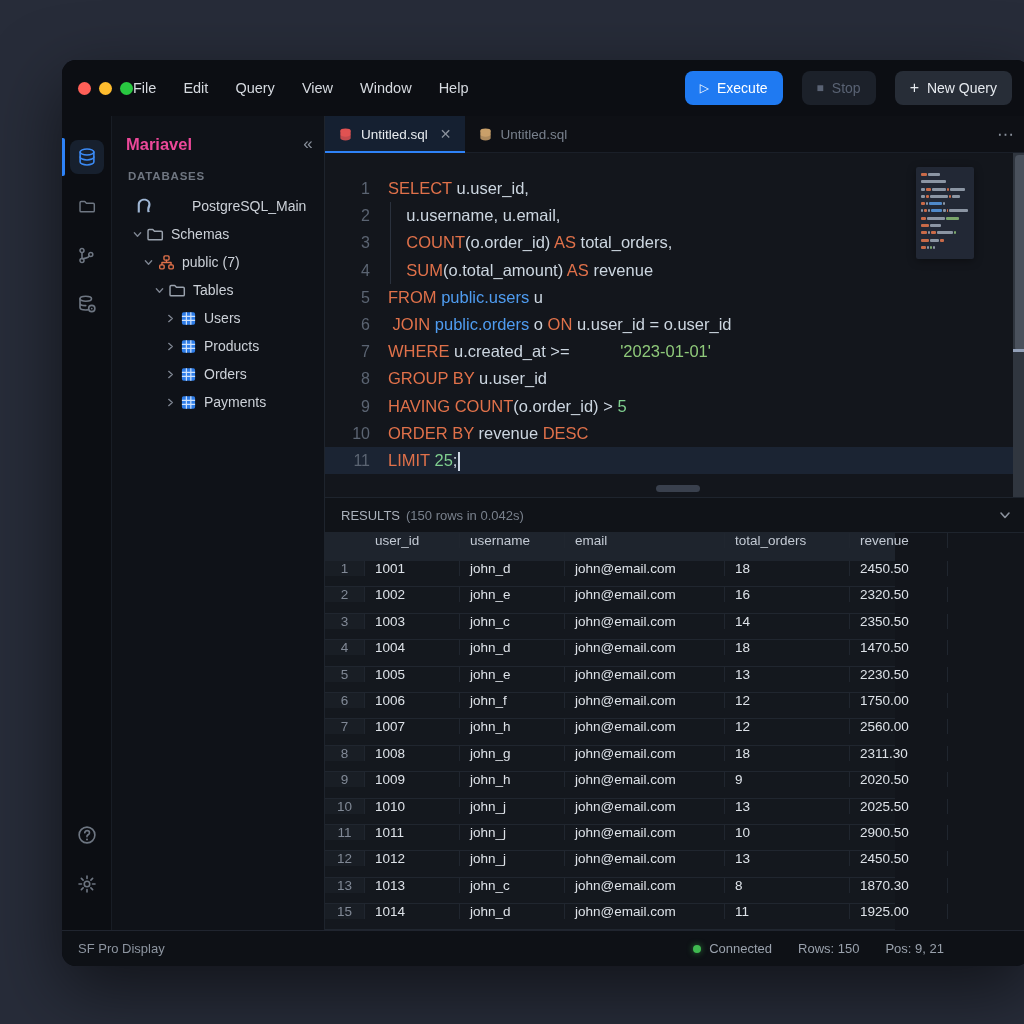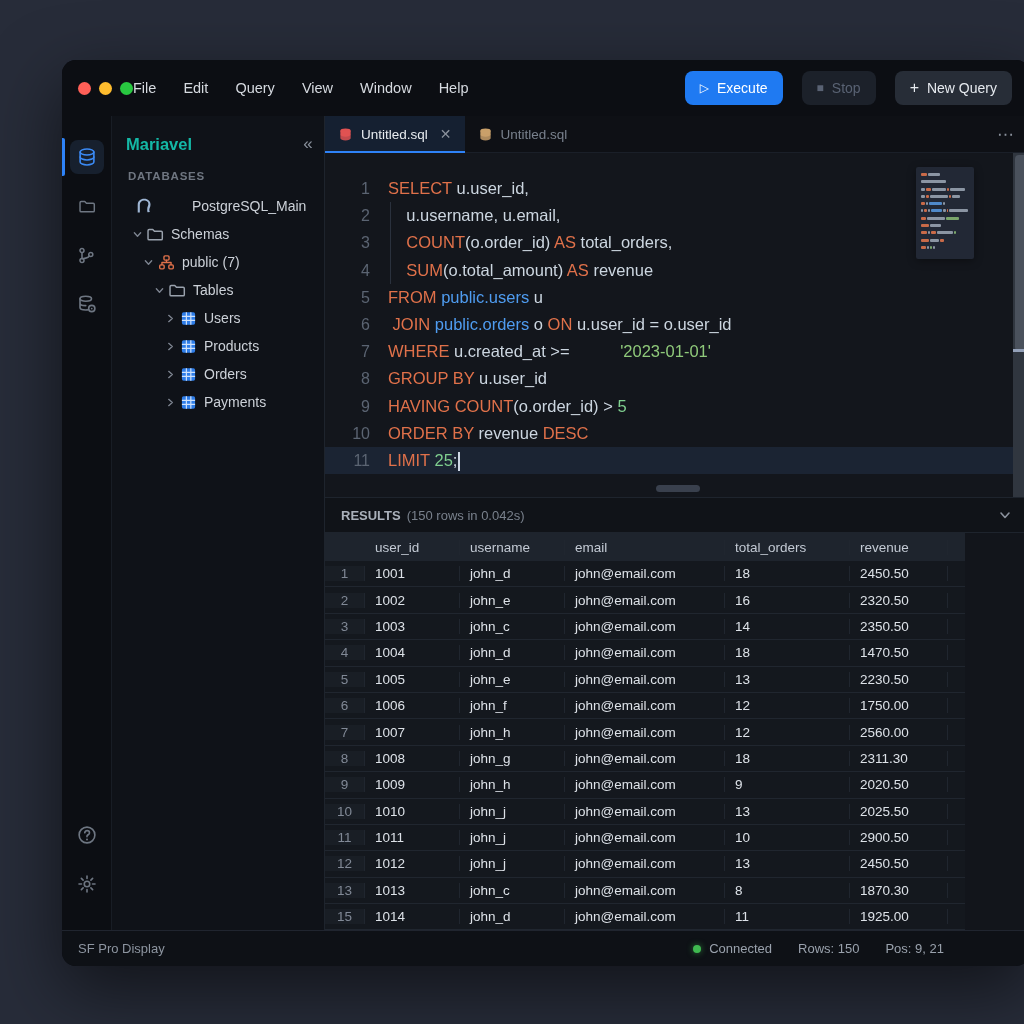--- a/index.html
+++ b/index.html
@@ -35,7 +35,7 @@
   
   .sidebar{width:213px;flex:0 0 213px;background:var(--sidebar);border-right:1px solid #1e242d;padding-top:18px;overflow:hidden;}
   .sb-head{display:flex;align-items:center;padding:0 14px 14px 14px;}
-  .sb-title{color:#14b8a6;font-size:16.5px;font-weight:bold;}
+  .sb-title{color:#ec4899;font-size:16.5px;font-weight:bold;}
   .collapse{margin-left:auto;color:#8a919c;font-size:17px;cursor:pointer;letter-spacing:-2px;}
   .sb-section{color:#6f7681;font-size:11.5px;font-weight:bold;letter-spacing:.8px;padding:2px 16px 10px;}
   .tree-row{height:28px;display:flex;align-items:center;color:#ccd1d8;font-size:14px;cursor:pointer;white-space:nowrap;}

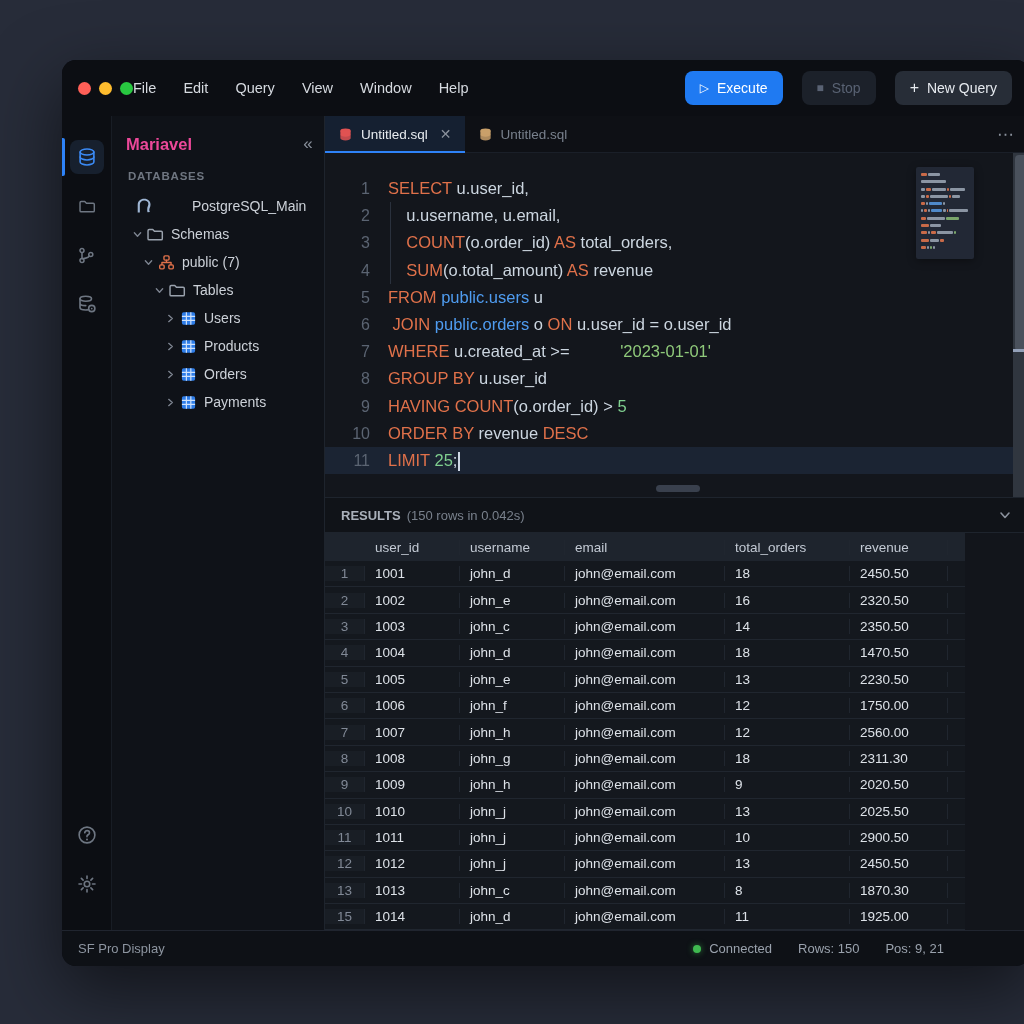--- a/index.html
+++ b/index.html
@@ -70,7 +70,7 @@
   .dragpill{position:absolute;left:50%;transform:translateX(-50%);bottom:5px;width:44px;height:7px;border-radius:4px;background:#39404d;cursor:row-resize;}
   
   .res-head{height:36px;flex:0 0 36px;background:#101318;border-top:1px solid #1e242d;border-bottom:1px solid #1e242d;display:flex;align-items:center;padding:0 16px;position:relative;}
-  .res-title{color:#aab1bb;font-size:13px;font-weight:bold;}
+  .res-title{color:#aab1bb;font-size:13px;font-weight:normal;}
   .res-meta{color:#79818c;font-size:13px;margin-left:6px;font-weight:normal;}
   .res-chev{margin-left:auto;color:#8a919c;display:flex;cursor:pointer;margin-right:2px;}
   .table{flex:1;overflow:hidden;background:#12151b;position:relative;}

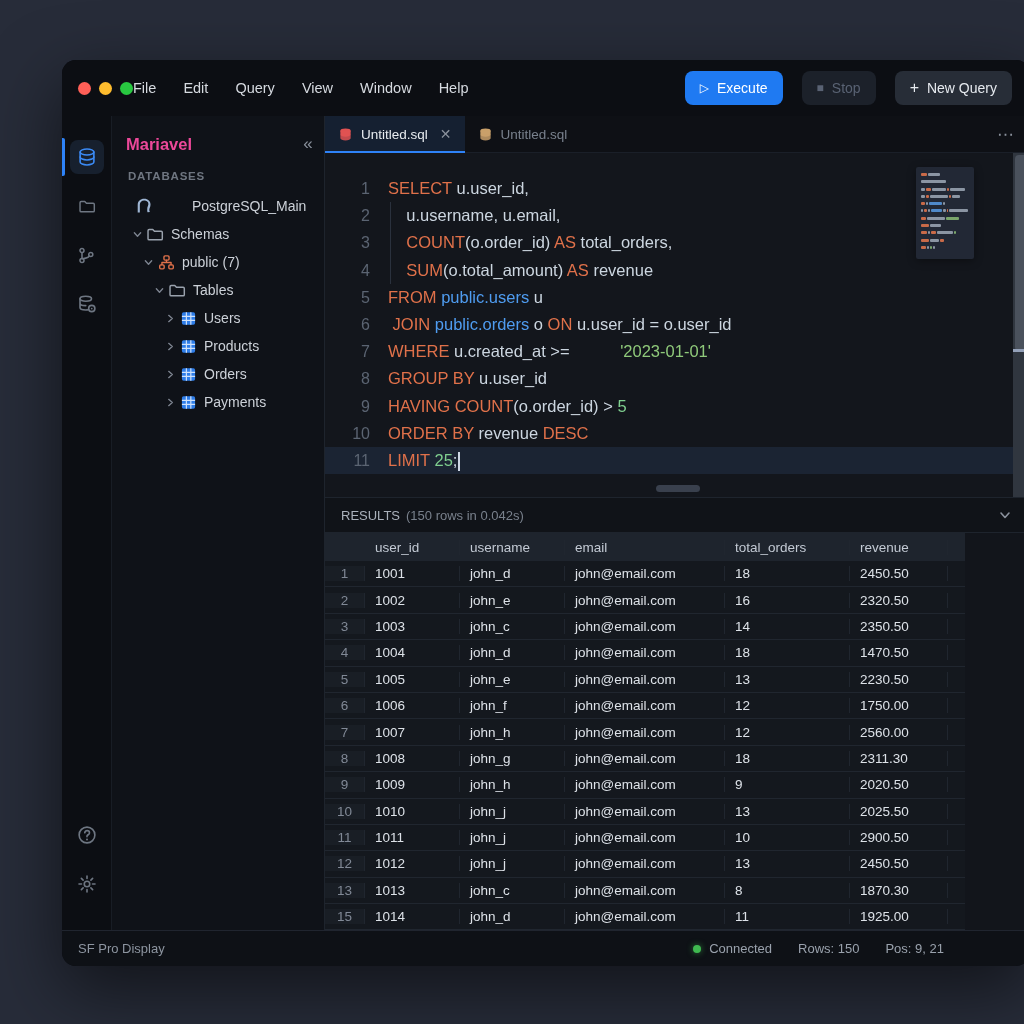--- a/index.html
+++ b/index.html
@@ -74,7 +74,7 @@
   .res-meta{color:#79818c;font-size:13px;margin-left:6px;font-weight:normal;}
   .res-chev{margin-left:auto;color:#8a919c;display:flex;cursor:pointer;margin-right:2px;}
   .table{flex:1;overflow:hidden;background:#12151b;position:relative;}
-  .trow,.thead{display:flex;align-items:center;width:640px;}
+  .trow,.thead{display:flex;align-items:flex-start;width:570px;}
   .thead{height:28px;background:#1e242d;}
   .thead .cell{color:#c3cad4;font-size:13.5px;}
   .trow{height:26.4px;border-bottom:1px solid #20262f;background:#14181e;}

